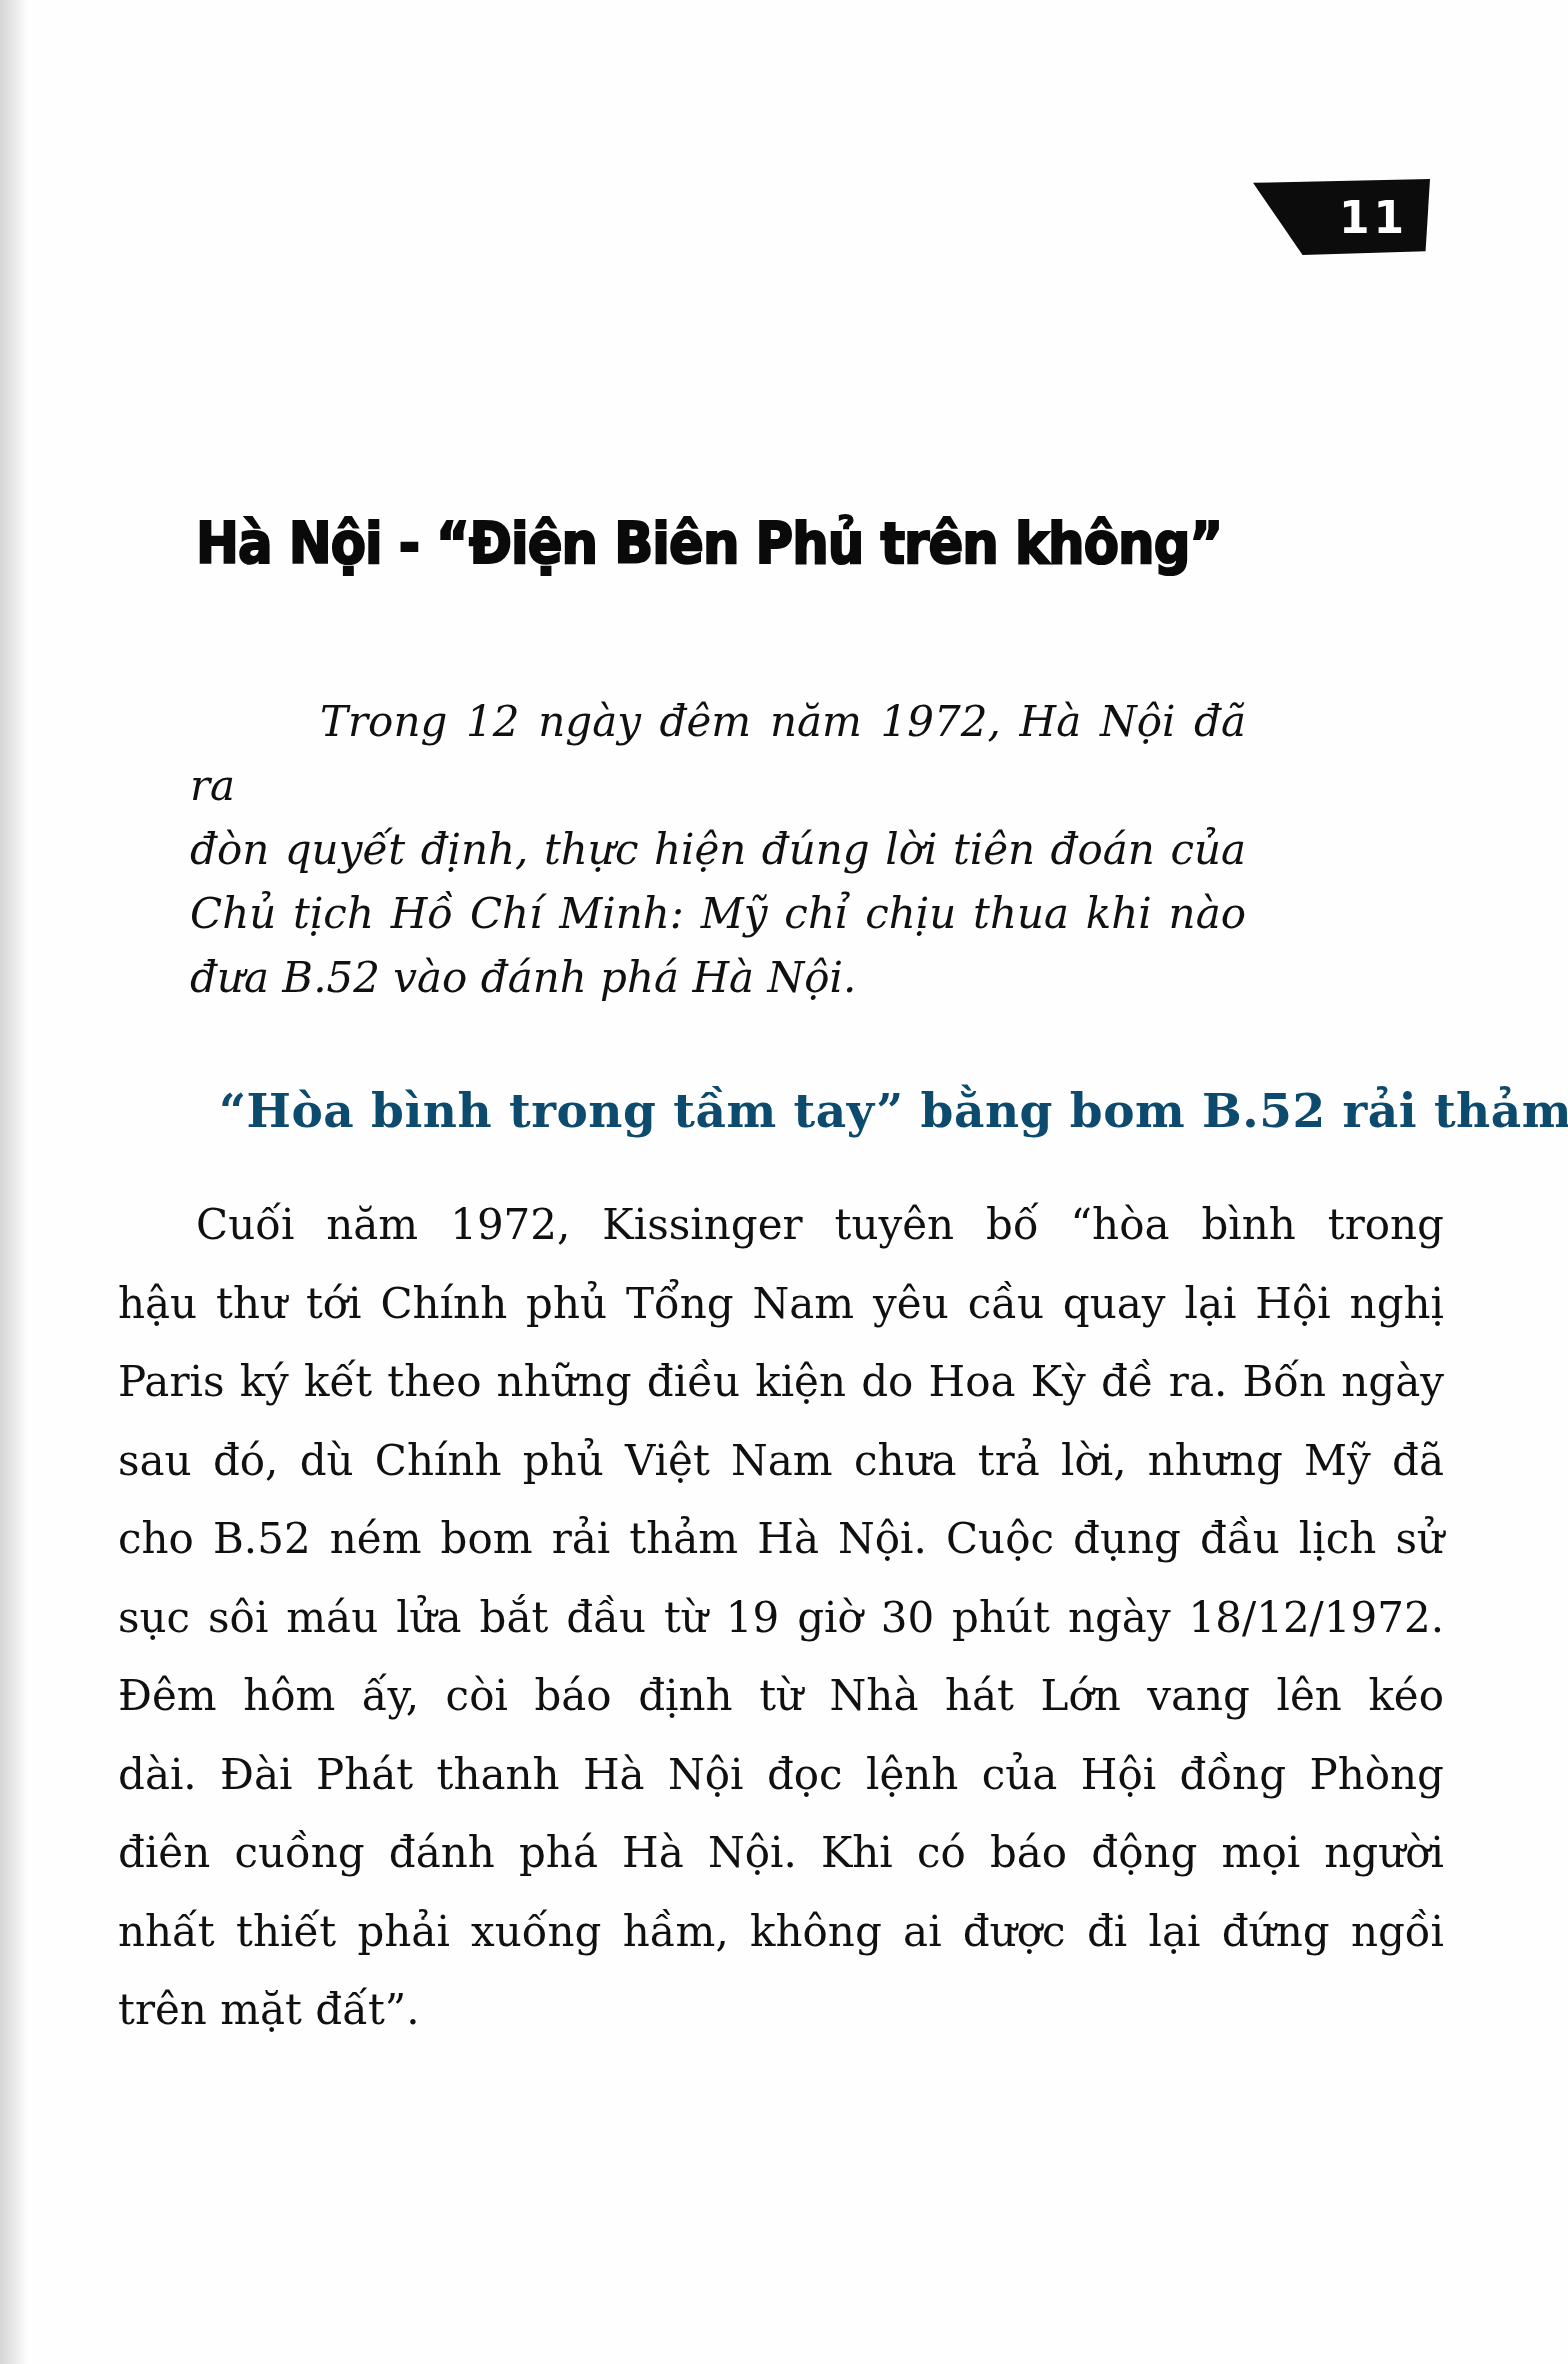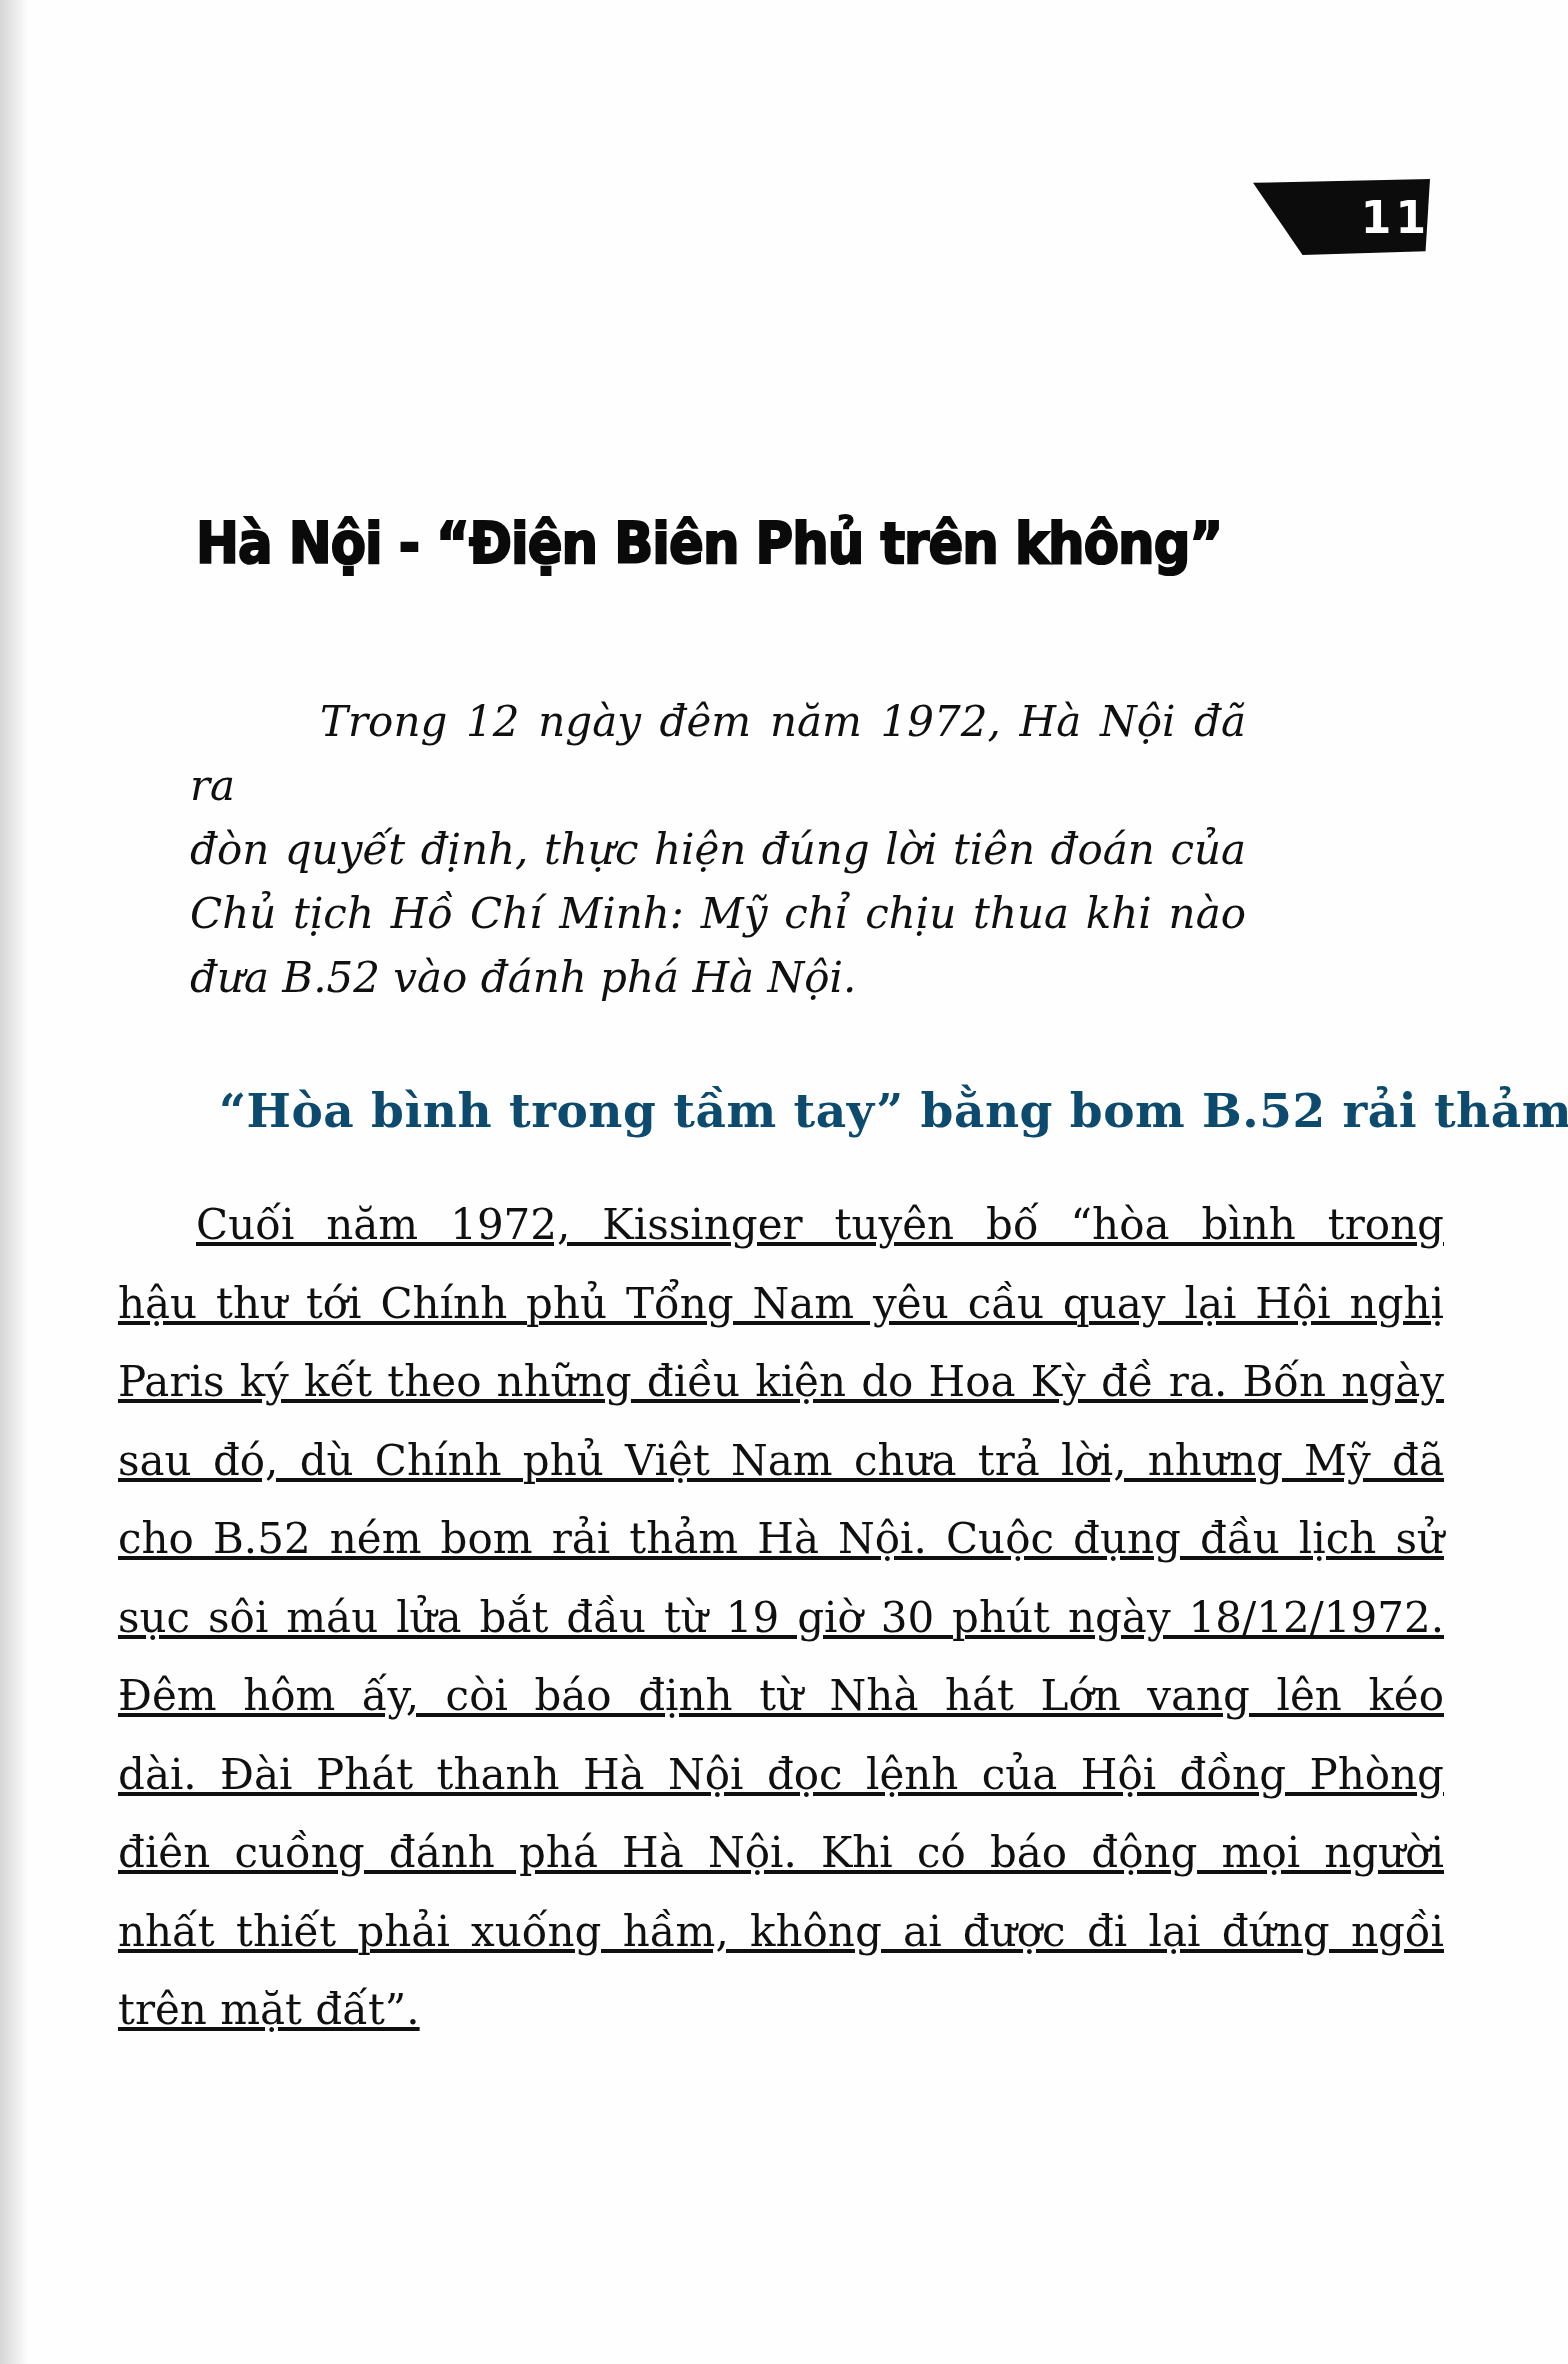--- a/index.html
+++ b/index.html
@@ -28,7 +28,6 @@
     clip-path: polygon(0% 5%, 100% 0%, 97.5% 95%, 28% 100%);
     display: flex;
     align-items: center;
-    justify-content: flex-end;
   }
   .badge-num {
     margin-left: 86px;

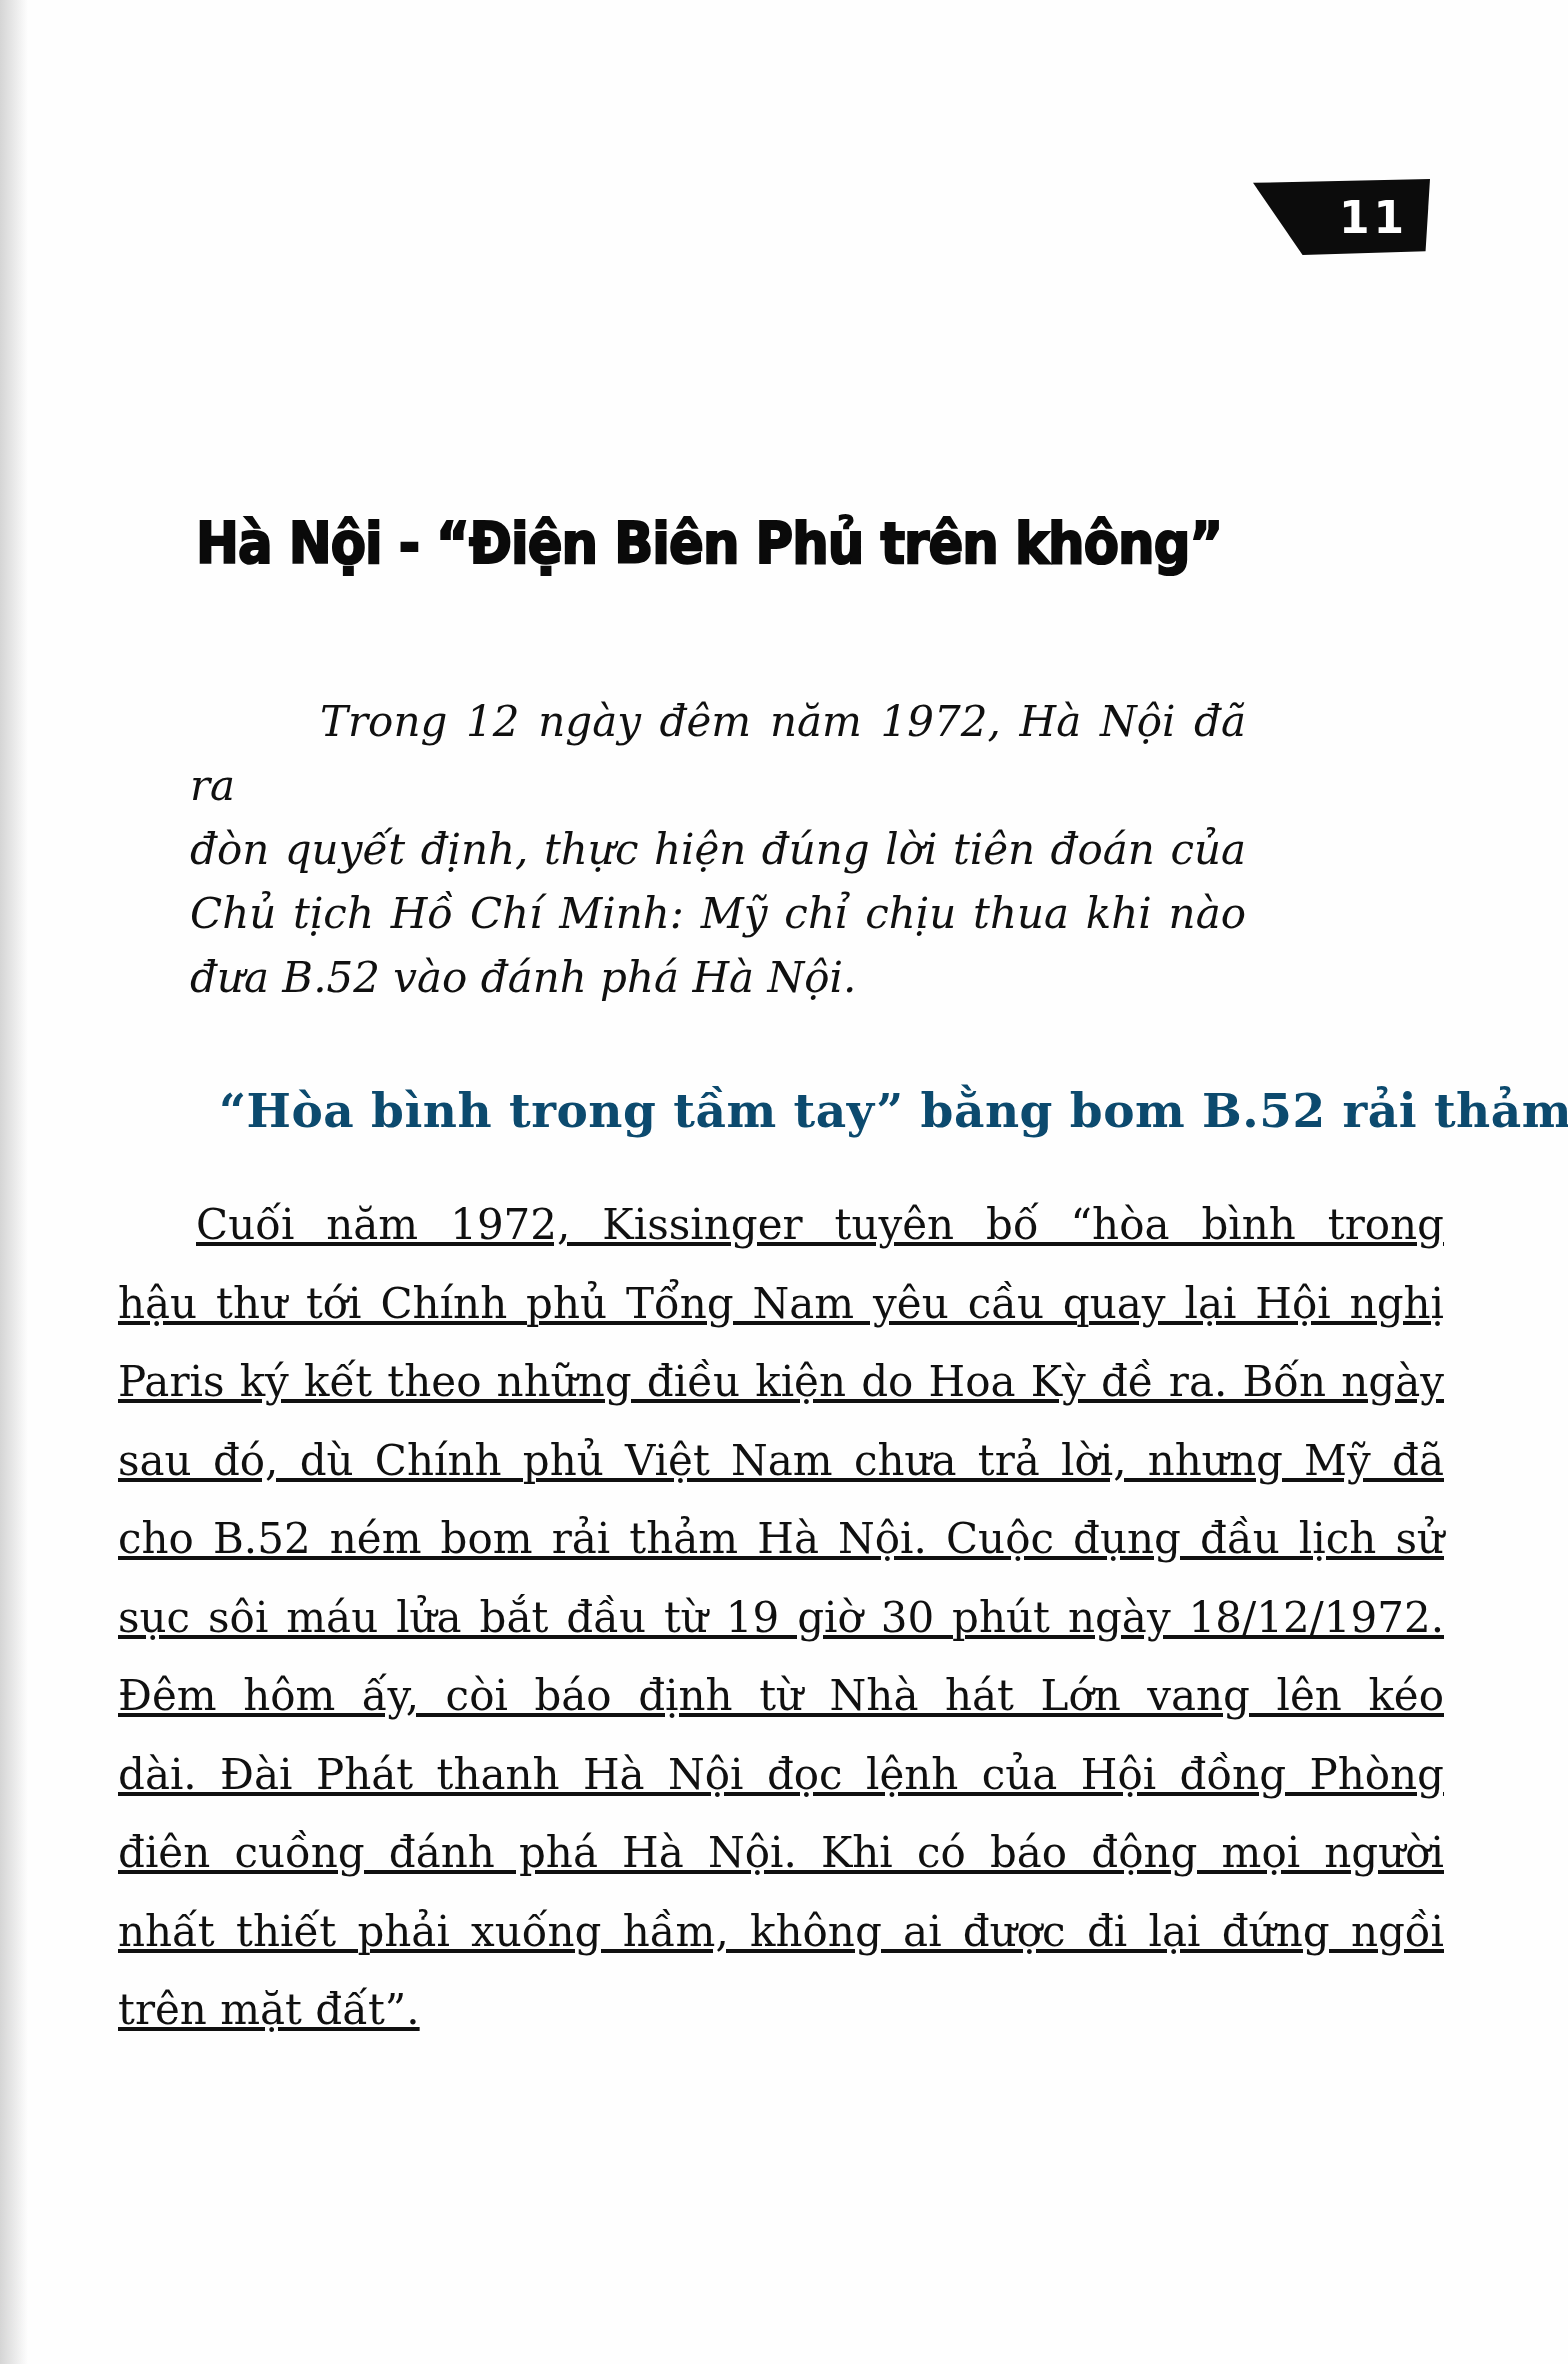--- a/index.html
+++ b/index.html
@@ -84,7 +84,7 @@
     font-size: 42px;
     line-height: 78.5px;
   }
-  .body-text .line { text-align: justify; text-align-last: justify; text-decoration: underline; }
+  .body-text .line { text-align: justify; text-align-last: justify; }
   .body-text .line.first { text-indent: 78px; }
   .body-text .line.last { text-align-last: left; }
 </style>

